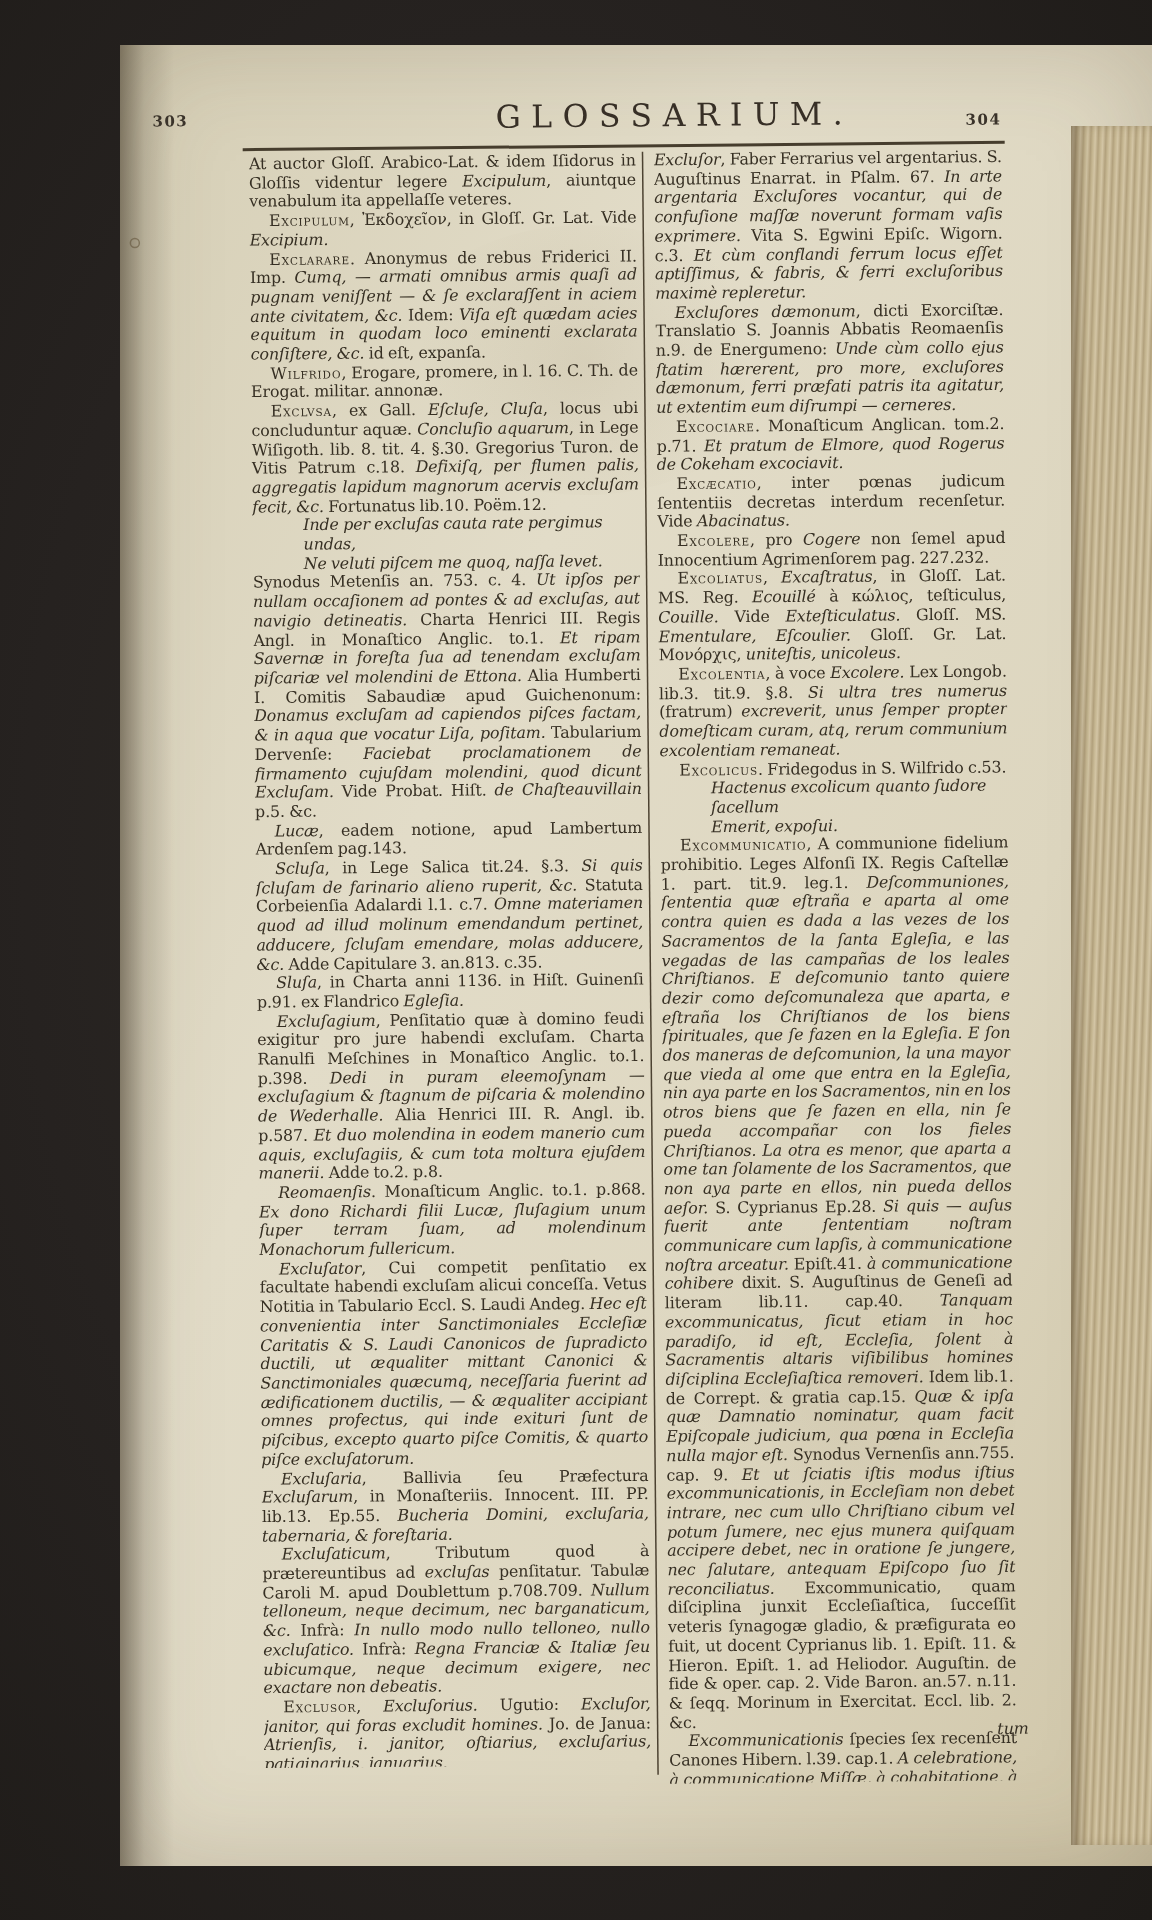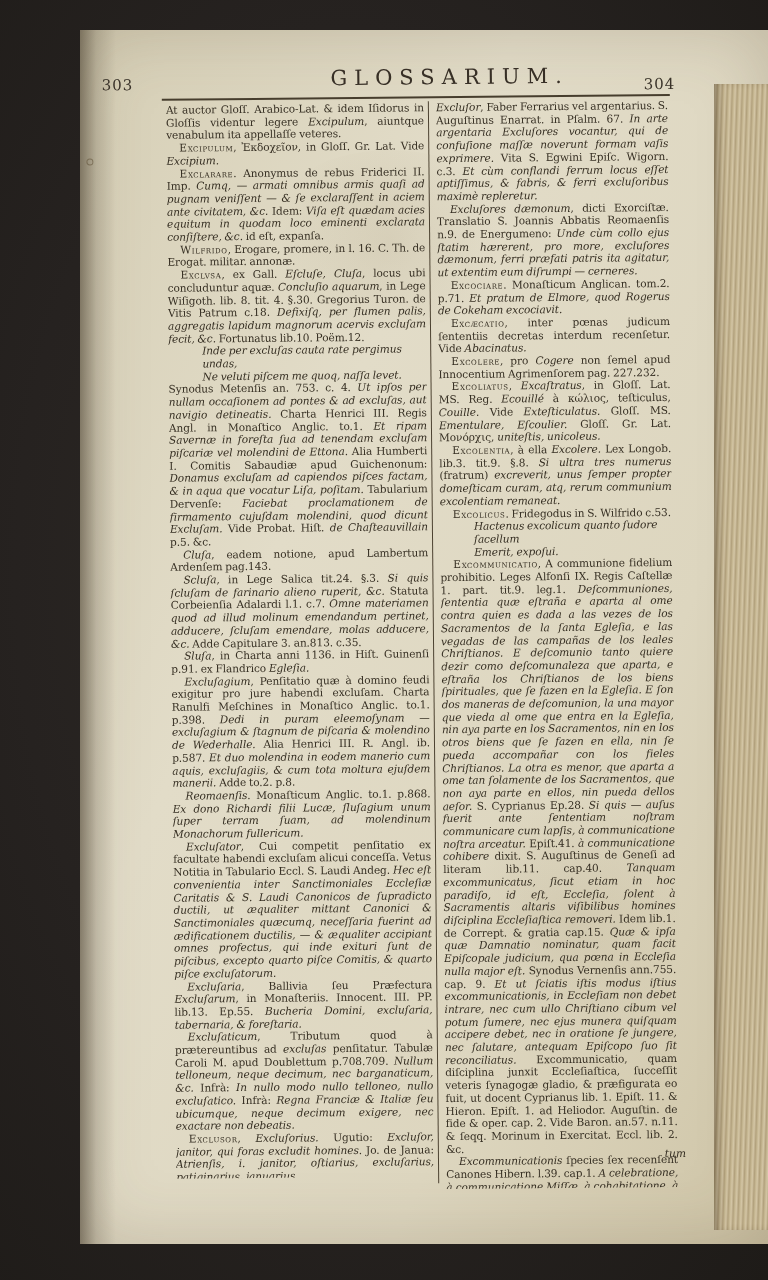--- a/index.html
+++ b/index.html
@@ -31,7 +31,7 @@
     transform: rotate(-0.55deg); transform-origin: 60px 90px;
     color:#362f23;
   }
-  .pagenum { position:absolute; font-size:15px; letter-spacing:1px; color:#3a332a; }
+  .pagenum { position:absolute; font-size:10px; letter-spacing:1px; color:#3a332a;font-weight:bold; }
   .pagenum-left  { left:22px;  top:46px; }
   .pagenum-right { left:564px; top:50px; }
   .running-title {

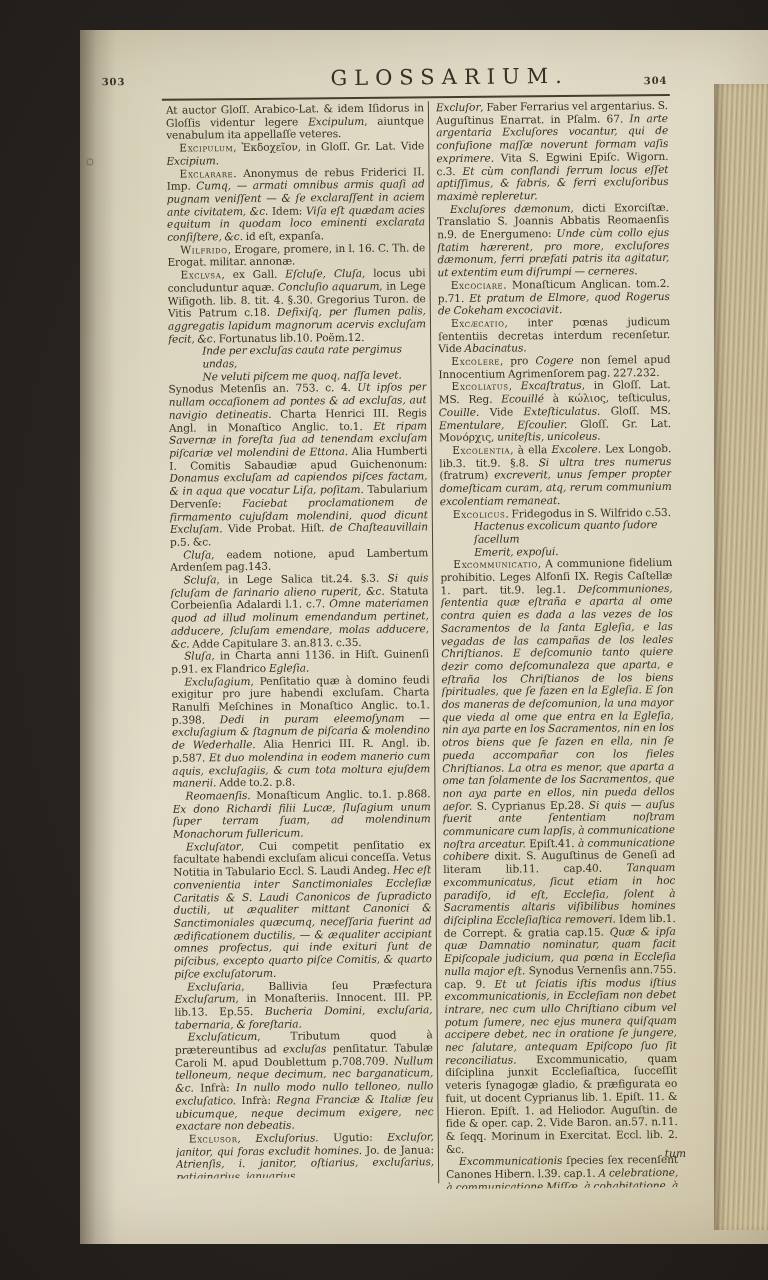--- a/index.html
+++ b/index.html
@@ -108,7 +108,7 @@
         <p class=""><span class="seg-sc">Excæcatio</span><span class="seg-r">, inter pœnas judicum ſententiis decretas interdum recenſetur. Vide </span><span class="seg-i">Abacinatus.</span></p>
         <p class=""><span class="seg-sc">Excolere</span><span class="seg-r">, pro </span><span class="seg-i">Cogere</span><span class="seg-r"> non ſemel apud Innocentium Agrimenſorem pag. 227.232.</span></p>
         <p class=""><span class="seg-sc">Excoliatus</span><span class="seg-r">, </span><span class="seg-i">Excaſtratus</span><span class="seg-r">, in Gloſſ. Lat. MS. Reg. </span><span class="seg-i">Ecouillé</span><span class="seg-r"> à κώλιος, teſticulus, </span><span class="seg-i">Couille.</span><span class="seg-r"> Vide </span><span class="seg-i">Exteſticulatus.</span><span class="seg-r"> Gloſſ. MS. </span><span class="seg-i">Ementulare, Eſcoulier.</span><span class="seg-r"> Gloſſ. Gr. Lat. Μονόρχις, </span><span class="seg-i">uniteſtis, unicoleus.</span></p>
-        <p class=""><span class="seg-sc">Excolentia</span><span class="seg-r">, à ella </span><span class="seg-i">Excolere.</span><span class="seg-r"> Lex Longob. lib.3. tit.9. §.8. </span><span class="seg-i">Si ultra tres numerus</span><span class="seg-r"> (fratrum) </span><span class="seg-i">excreverit, unus ſemper propter domeſticam curam, atq, rerum communium excolentiam remaneat.</span></p>
+        <p class=""><span class="seg-sc">Excolentia</span><span class="seg-r">, à voce </span><span class="seg-i">Excolere.</span><span class="seg-r"> Lex Longob. lib.3. tit.9. §.8. </span><span class="seg-i">Si ultra tres numerus</span><span class="seg-r"> (fratrum) </span><span class="seg-i">excreverit, unus ſemper propter domeſticam curam, atq, rerum communium excolentiam remaneat.</span></p>
         <p class=""><span class="seg-sc">Excolicus</span><span class="seg-r">. Fridegodus in S. Wilfrido c.53.</span></p>
         <p class="verse"><span class="seg-i">Hactenus excolicum quanto ſudore ſacellum</span></p>
         <p class="verse"><span class="seg-i">Emerit, expoſui.</span></p>

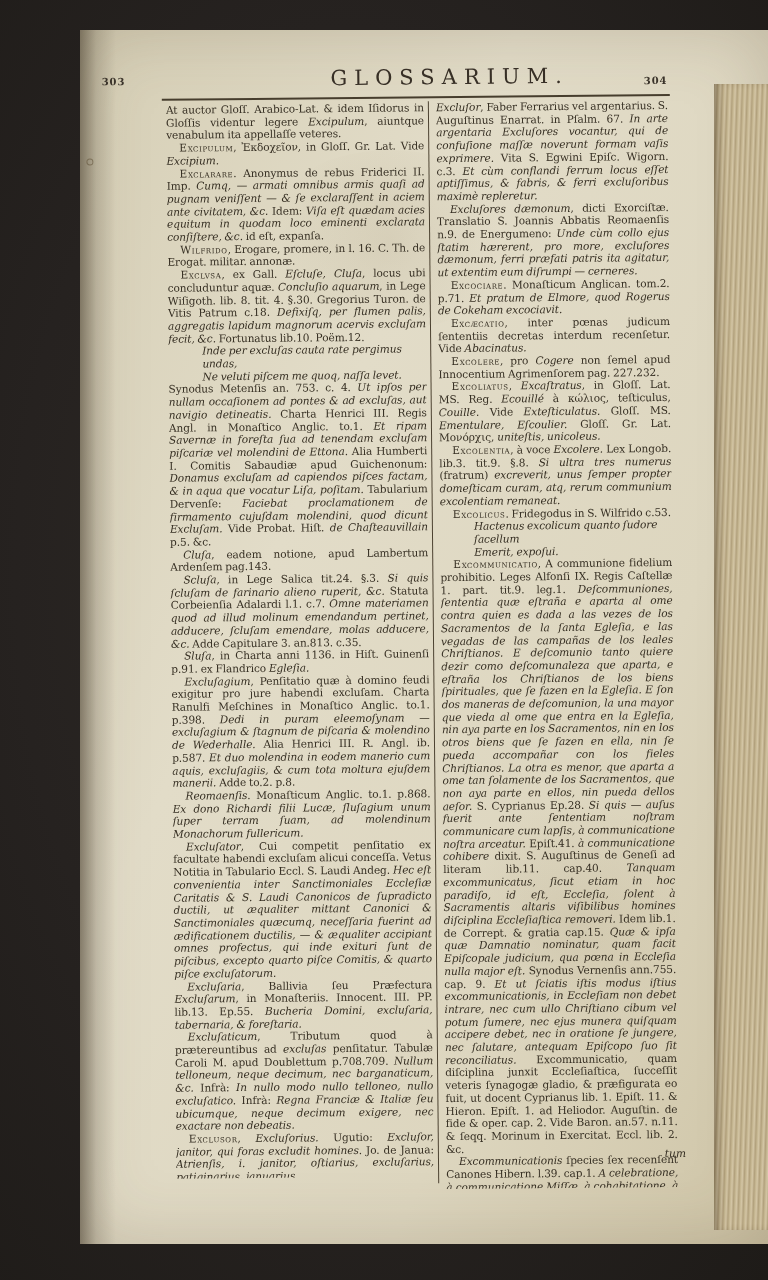--- a/index.html
+++ b/index.html
@@ -91,7 +91,7 @@
         <p class="verse"><span class="seg-i">Inde per excluſas cauta rate pergimus undas,</span></p>
         <p class="verse"><span class="seg-i">Ne veluti piſcem me quoq, naſſa levet.</span></p>
         <p class=" noindent"><span class="seg-r">Synodus Metenſis an. 753. c. 4. </span><span class="seg-i">Ut ipſos per nullam occaſionem ad pontes &amp; ad excluſas, aut navigio detineatis.</span><span class="seg-r"> Charta Henrici III. Regis Angl. in Monaſtico Anglic. to.1. </span><span class="seg-i">Et ripam Savernæ in foreſta ſua ad tenendam excluſam piſcariæ vel molendini de Ettona.</span><span class="seg-r"> Alia Humberti I. Comitis Sabaudiæ apud Guichenonum: </span><span class="seg-i">Donamus excluſam ad capiendos piſces factam, &amp; in aqua que vocatur Liſa, poſitam.</span><span class="seg-r"> Tabularium Dervenſe: </span><span class="seg-i">Faciebat proclamationem de firmamento cujuſdam molendini, quod dicunt Excluſam.</span><span class="seg-r"> Vide Probat. Hiſt. </span><span class="seg-i">de Chaſteauvillain</span><span class="seg-r"> p.5. &amp;c.</span></p>
-        <p class=""><span class="seg-i">Cluſa</span><span class="seg-r">, eadem notione, apud Lambertum Ardenſem pag.143.</span></p>
+        <p class=""><span class="seg-i">Lucæ</span><span class="seg-r">, eadem notione, apud Lambertum Ardenſem pag.143.</span></p>
         <p class=""><span class="seg-i">Scluſa</span><span class="seg-r">, in Lege Salica tit.24. §.3. </span><span class="seg-i">Si quis ſcluſam de farinario alieno ruperit, &amp;c.</span><span class="seg-r"> Statuta Corbeienſia Adalardi l.1. c.7. </span><span class="seg-i">Omne materiamen quod ad illud molinum emendandum pertinet, adducere, ſcluſam emendare, molas adducere, &amp;c.</span><span class="seg-r"> Adde Capitulare 3. an.813. c.35.</span></p>
         <p class=""><span class="seg-i">Sluſa</span><span class="seg-r">, in Charta anni 1136. in Hiſt. Guinenſi p.91. ex Flandrico </span><span class="seg-i">Egleſia.</span></p>
         <p class=""><span class="seg-i">Excluſagium</span><span class="seg-r">, Penſitatio quæ à domino feudi exigitur pro jure habendi excluſam. Charta Ranulfi Meſchines in Monaſtico Anglic. to.1. p.398. </span><span class="seg-i">Dedi in puram eleemoſynam — excluſagium &amp; ſtagnum de piſcaria &amp; molendino de Wederhalle.</span><span class="seg-r"> Alia Henrici III. R. Angl. ib. p.587. </span><span class="seg-i">Et duo molendina in eodem manerio cum aquis, excluſagiis, &amp; cum tota moltura ejuſdem manerii.</span><span class="seg-r"> Adde to.2. p.8.</span></p>

